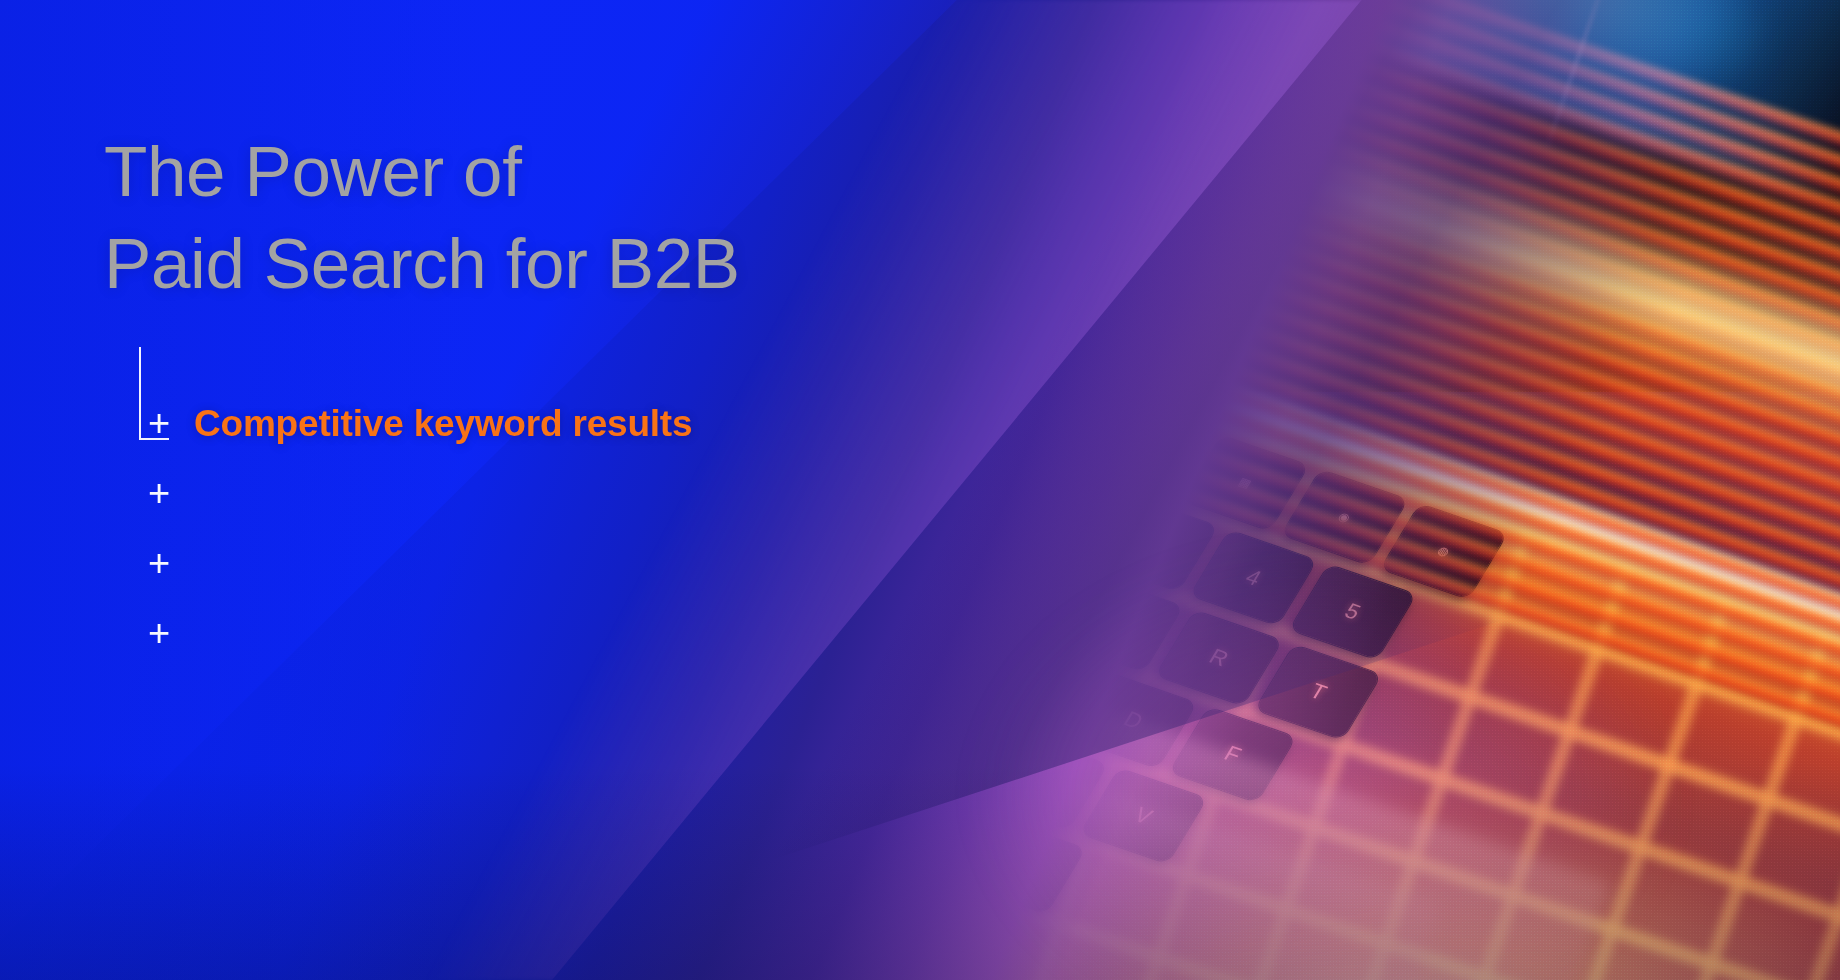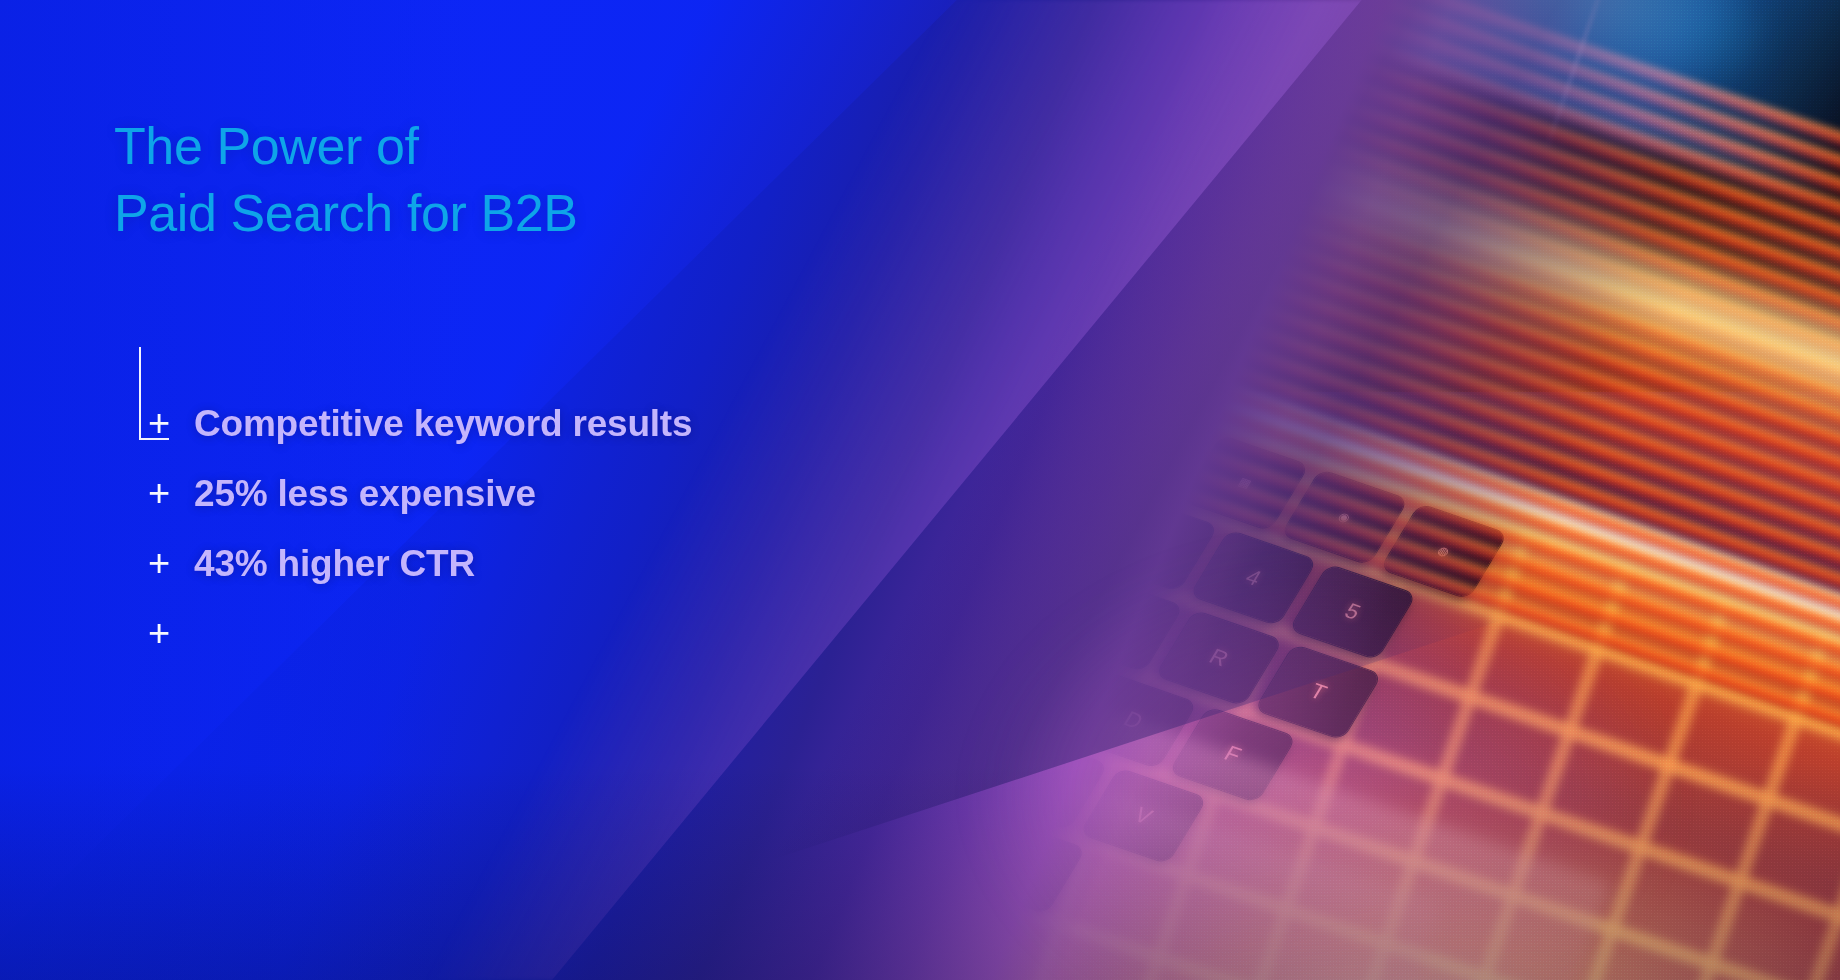--- a/index.html
+++ b/index.html
@@ -288,11 +288,11 @@
 
   .headline{
     position:absolute;
-    left:114px;
+    left:104px;
     top:78px;
-    color:#0ea5e9;
+    color:#a3a3a3;
     font-weight:300;
-    font-size:52px;
+    font-size:71px;
     line-height:1.30;
     letter-spacing:-.4px;
     white-space:pre-line;

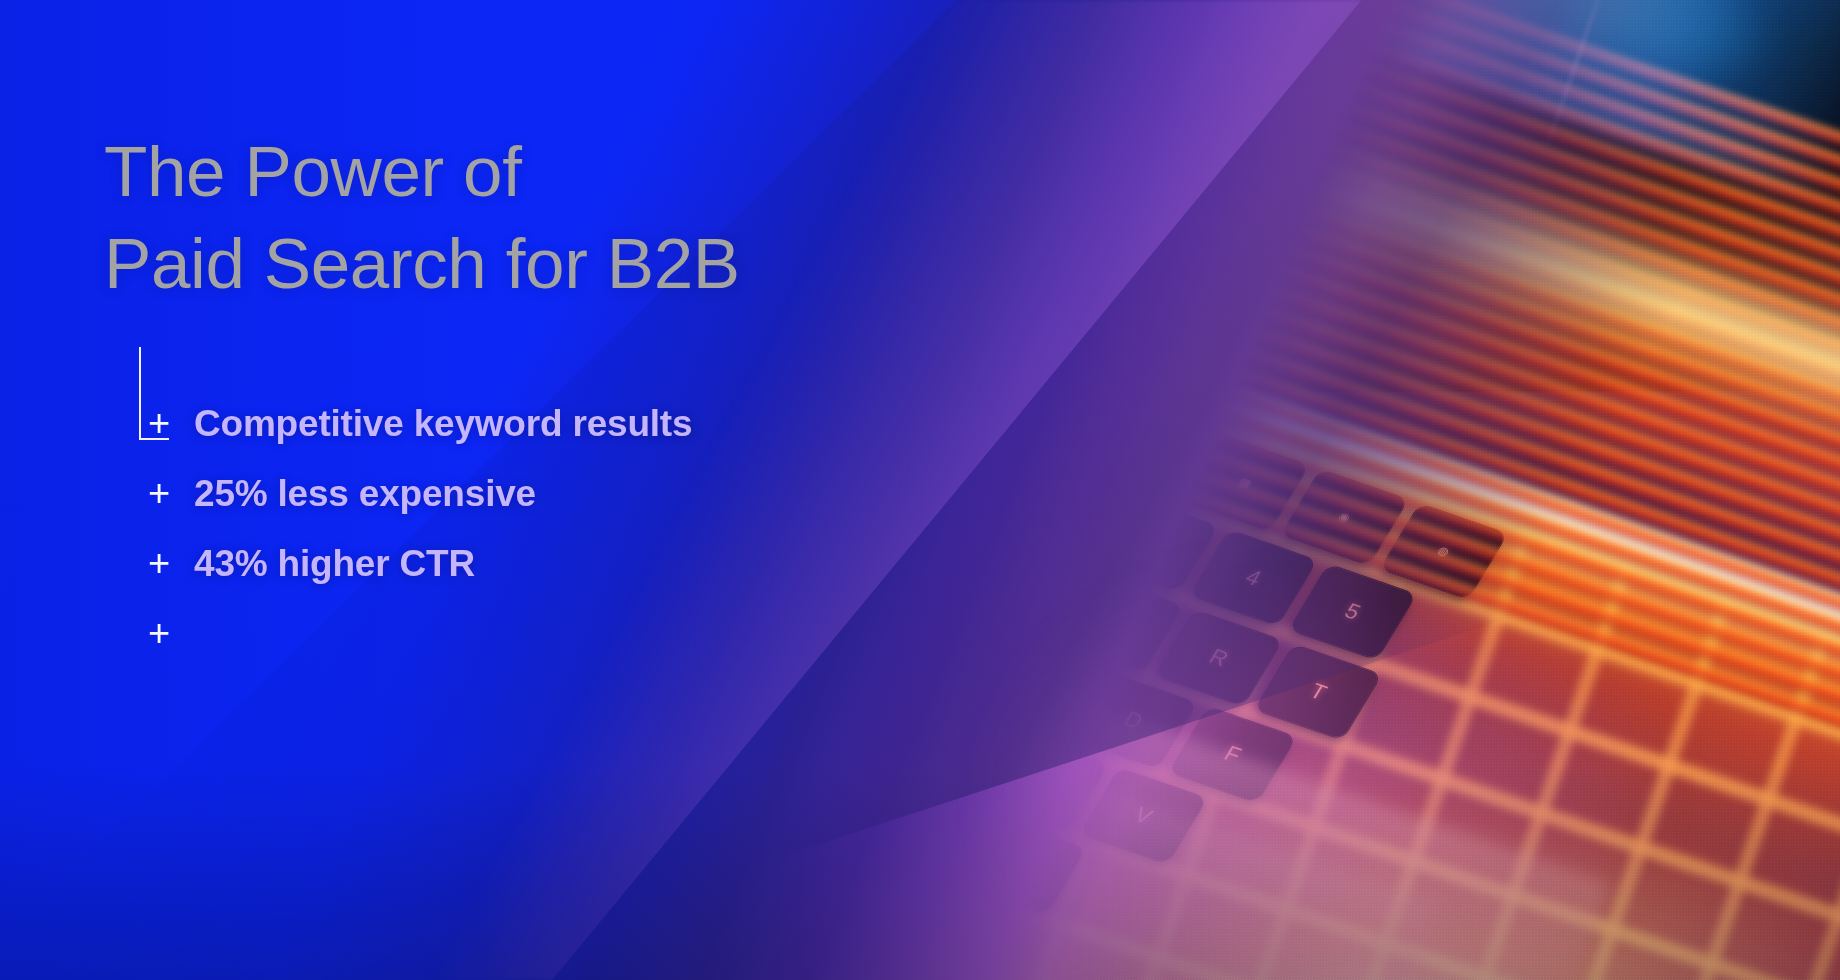--- a/index.html
+++ b/index.html
@@ -331,7 +331,7 @@
     opacity:.97;
   }
   .btext{
-    color:#c4b5fd;
+    color:#f97316;
     font-weight:700;
     font-size:37px;
     line-height:1;

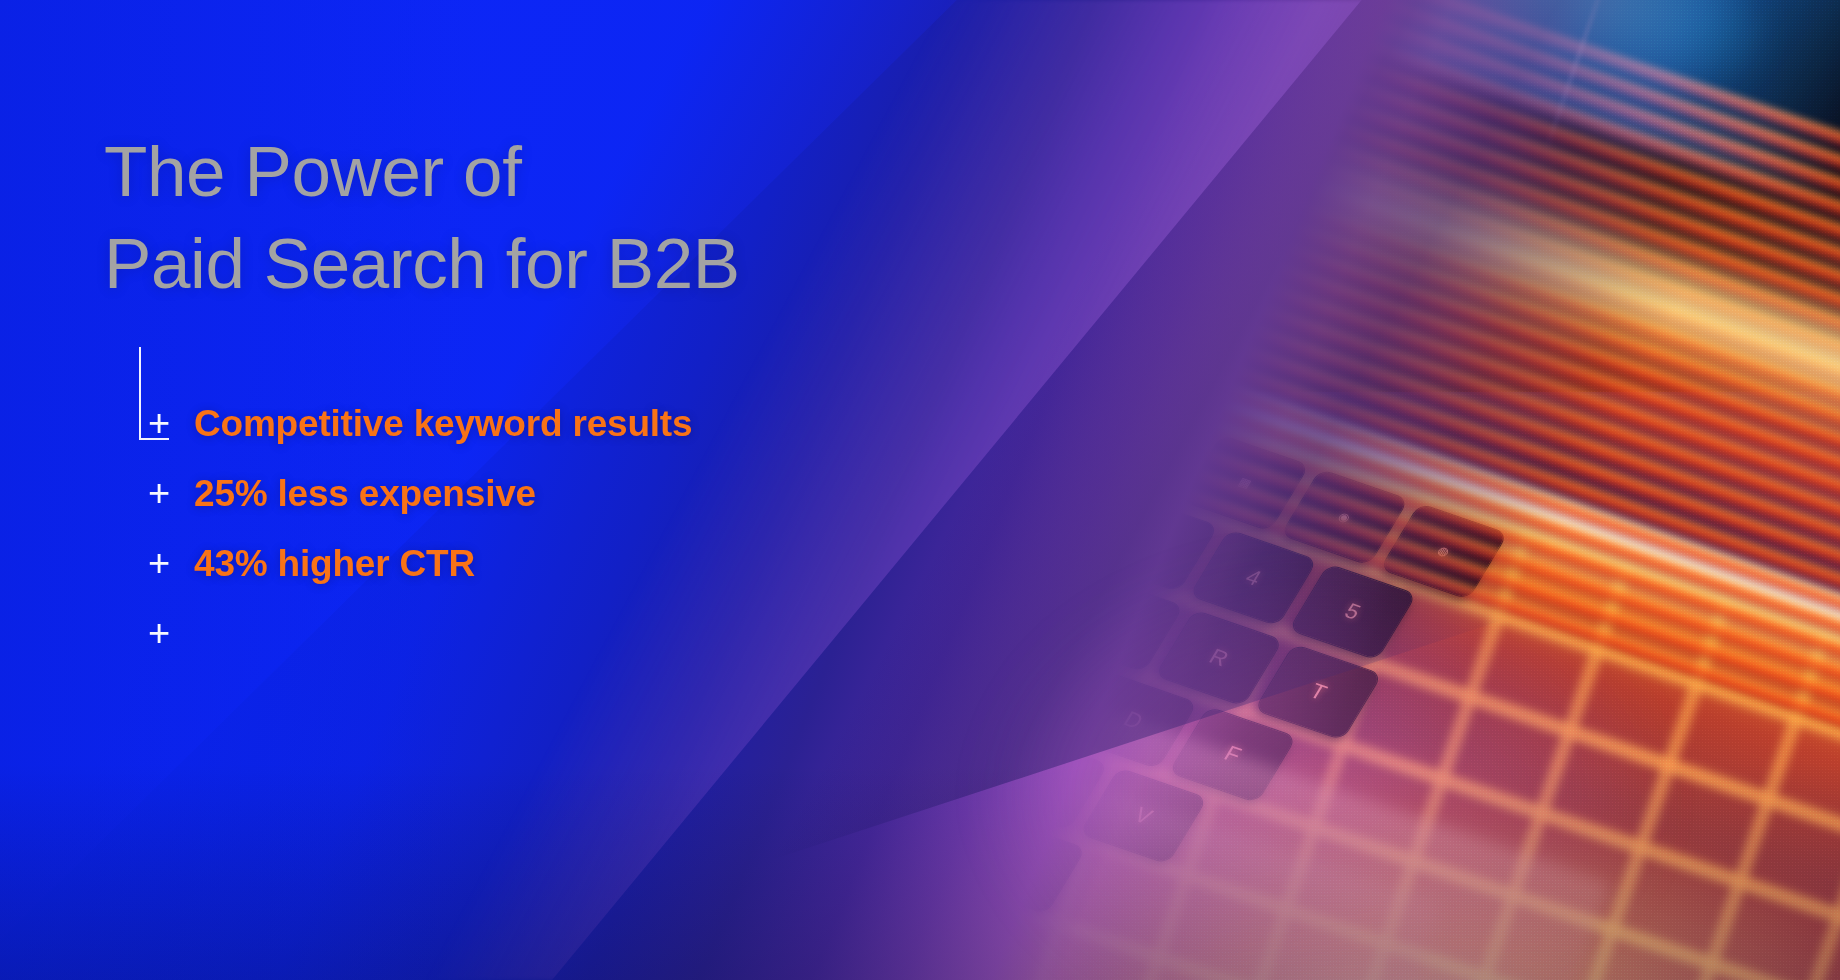--- a/index.html
+++ b/index.html
@@ -442,7 +442,6 @@
 
       <li class="bullet">
         <span class="plus">+</span>
-        <span class="btext">25% less expensive</span>
       </li>
 
       <li class="bullet">

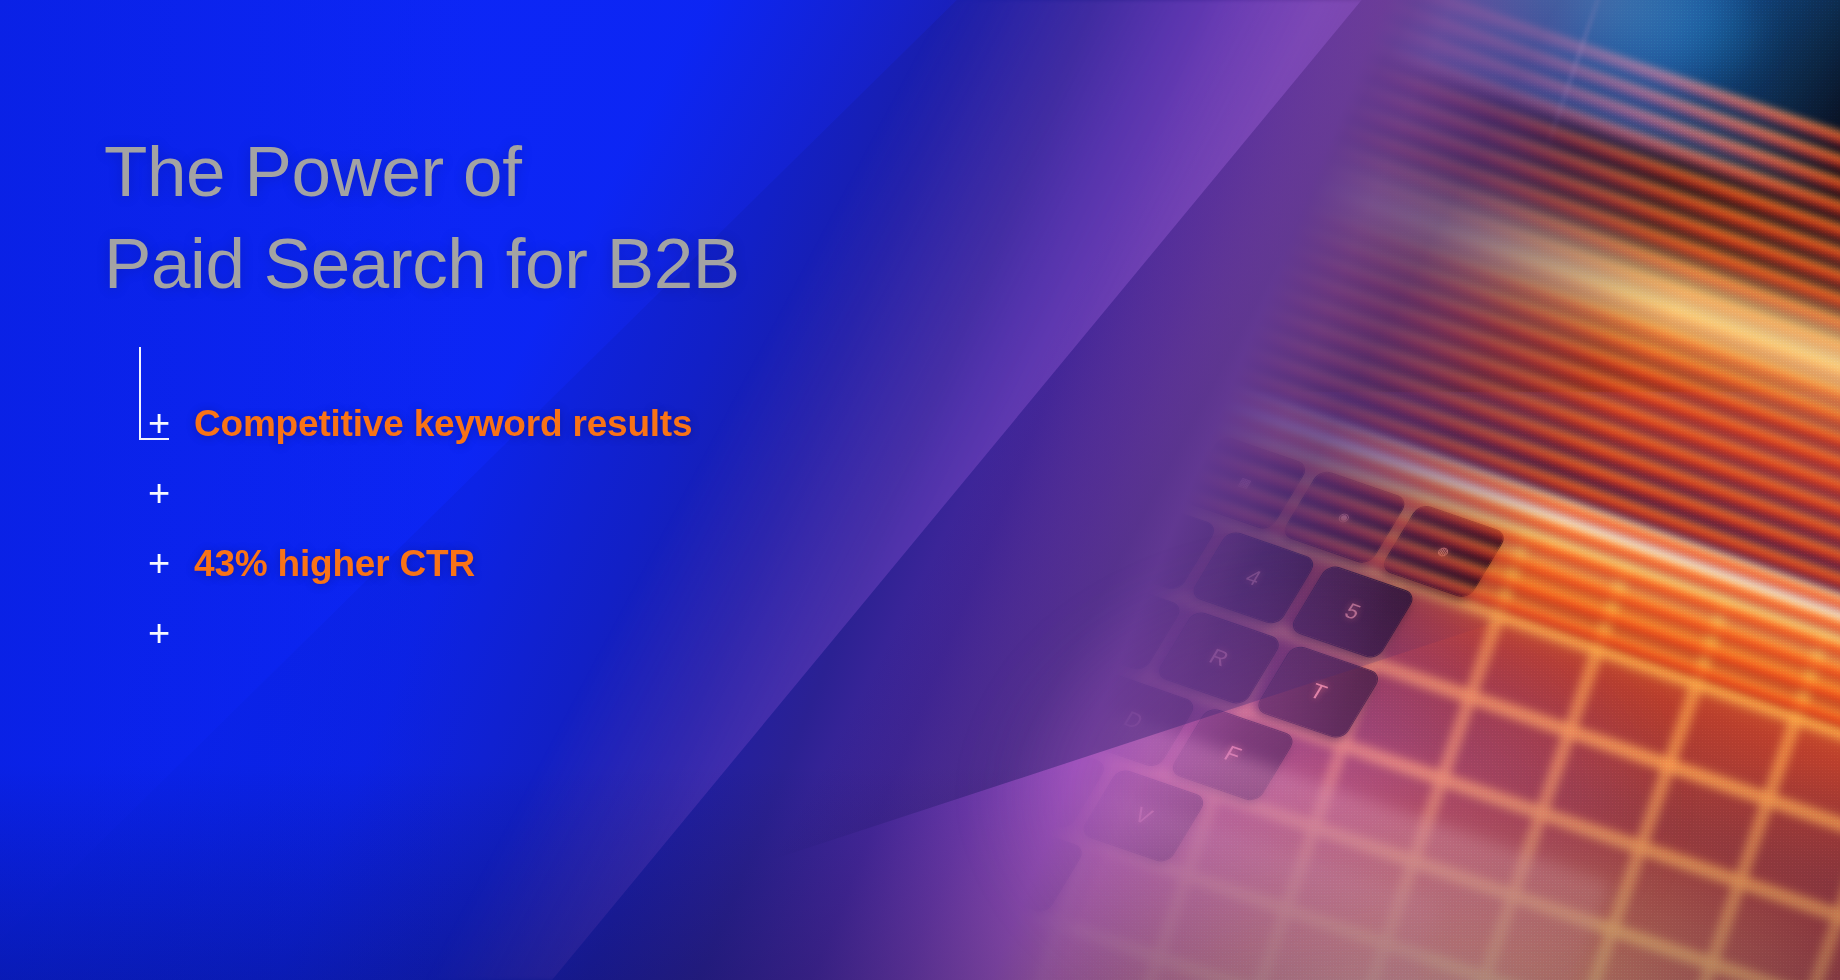--- a/index.html
+++ b/index.html
@@ -446,7 +446,6 @@
 
       <li class="bullet">
         <span class="plus">+</span>
-        <span class="btext">43% higher CTR</span>
       </li>
 
       <li class="bullet">

